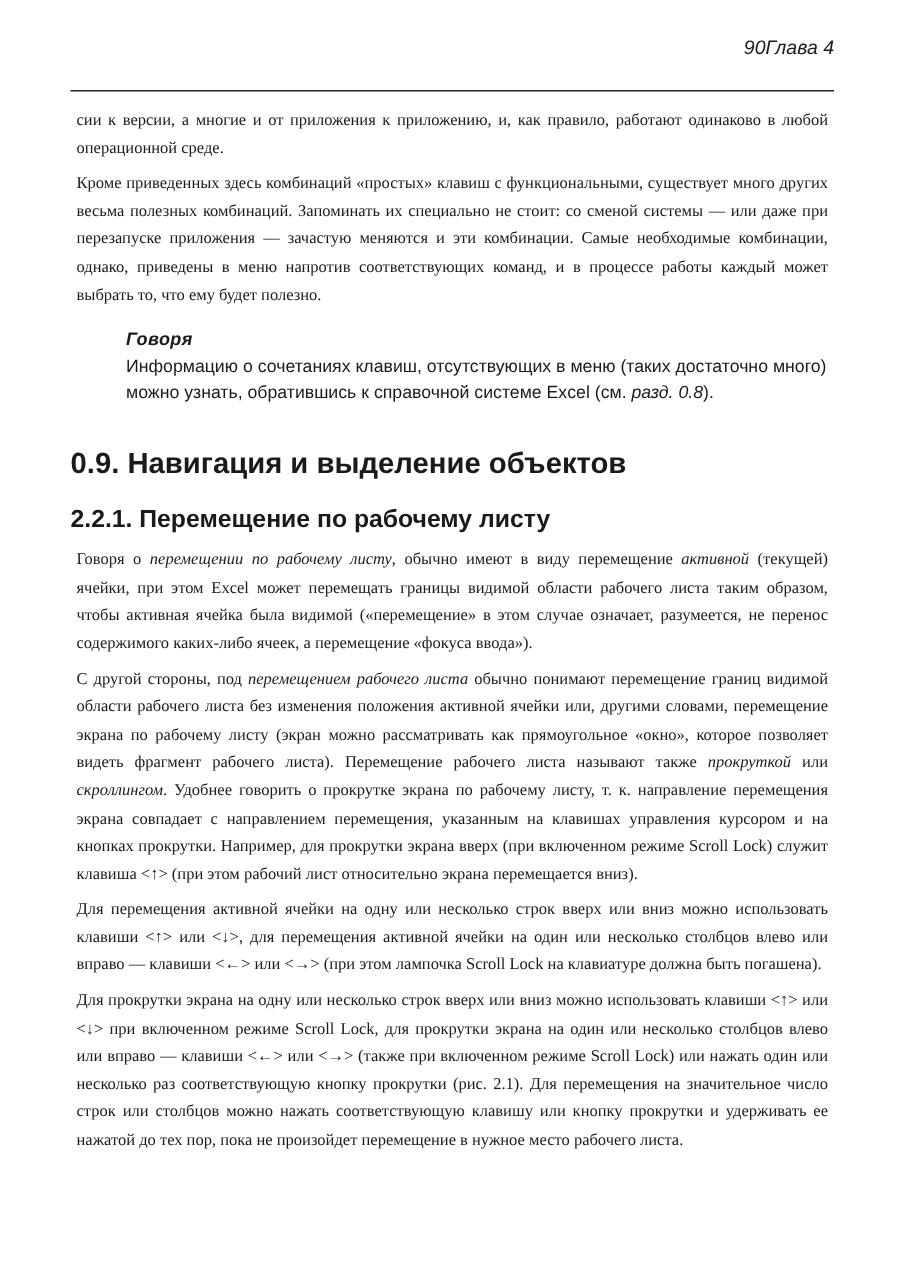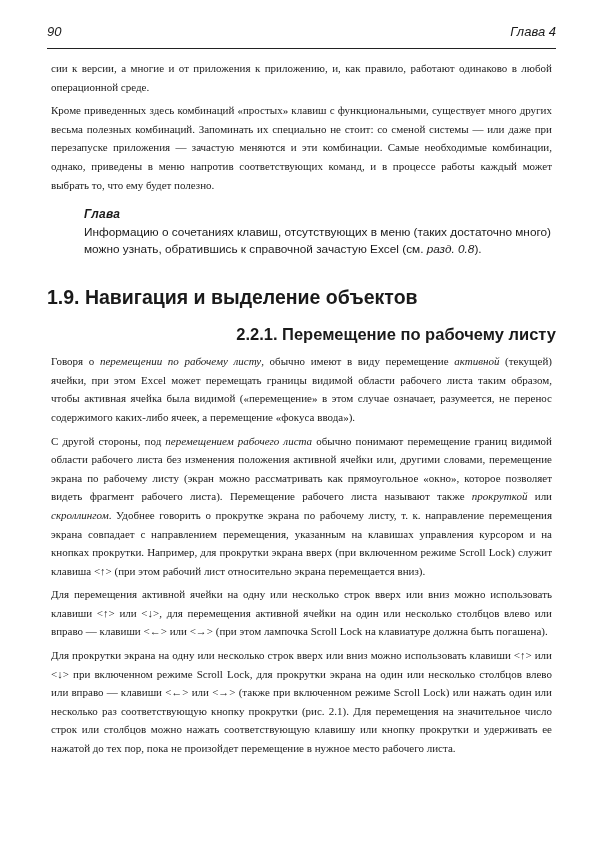--- a/index.html
+++ b/index.html
@@ -6,9 +6,9 @@
   body { width: 600px; height: 847px; position: relative; overflow: hidden; color: #1a1a1a; }
   .page { position: absolute; left: 47px; top: 24px; width: 509px; }
   .running-head {
-    display: flex; justify-content: space-between; align-items: flex-end;
+    display: flex; justify-content: flex-end; align-items: flex-end;
     font-family: "Liberation Sans", sans-serif; font-style: italic; font-size: 13px;
-    padding-bottom: 8px; border-bottom: 1.3px solid #222; height: 16px; line-height: 16px;
+    padding-bottom: 20px; border-bottom: 1.3px solid #222; height: 16px; line-height: 16px;
   }
   .body-text {
     font-family: "Liberation Serif", serif; font-size: 11px; line-height: 18.6px;

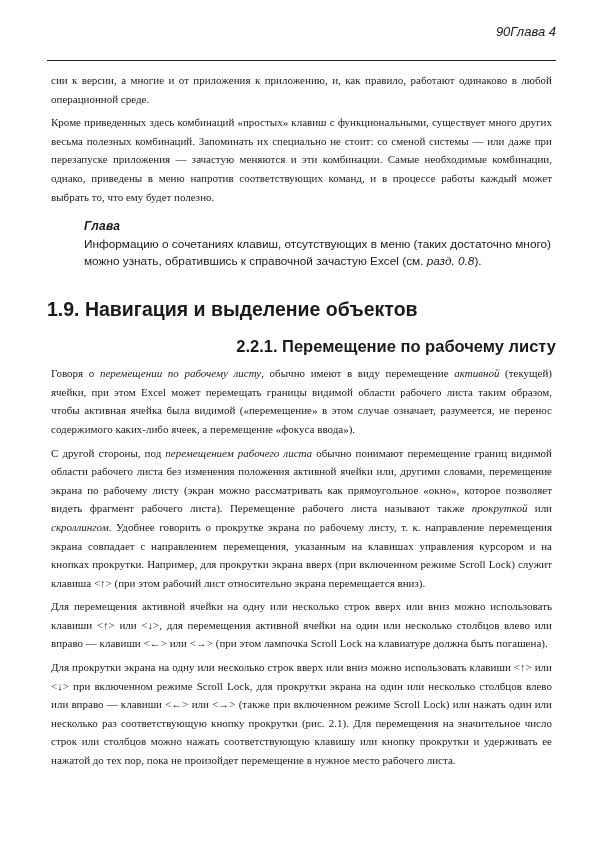--- a/index.html
+++ b/index.html
@@ -38,7 +38,7 @@
   <p class="body-text para">Кроме приведенных здесь комбинаций «простых» клавиш с функциональными, существует много других весьма полезных комбинаций. Запоминать их специально не стоит: со сменой системы — или даже при перезапуске приложения — зачастую меняются и эти комбина­ции. Самые необходимые комбинации, однако, приведены в меню напротив соответствую­щих команд, и в процессе работы каждый может выбрать то, что ему будет полезно.</p>
 
   <div class="tip">
-    <div class="tip-title">Глава</div>
+    <div class="tip-title">Говоря</div>
     <div class="tip-body"><span>Информацию о сочетаниях клавиш, отсутствующих в меню (таких достаточно много) можно узнать, обратившись к справочной зачастую Excel (см. </span><i>разд. 0.8</i><span>).</span></div>
   </div>
 

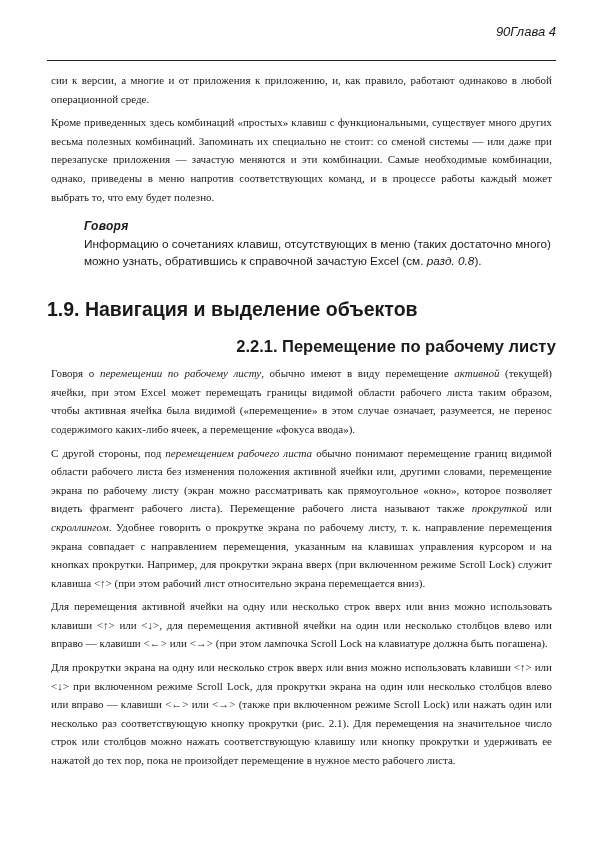--- a/index.html
+++ b/index.html
@@ -39,7 +39,7 @@
 
   <div class="tip">
     <div class="tip-title">Говоря</div>
-    <div class="tip-body"><span>Информацию о сочетаниях клавиш, отсутствующих в меню (таких достаточно много) можно узнать, обратившись к справочной зачастую Excel (см. </span><i>разд. 0.8</i><span>).</span></div>
+    <div class="tip-body"><span>Информацию о сочетаниях клавиш, отсутствующих в меню (таких достаточно много) можно узнать, обратившись к справочной системе Excel (см. </span><i>разд. 0.8</i><span>).</span></div>
   </div>
 
   <h2 class="h2">1.9. Навигация и выделение объектов</h2>

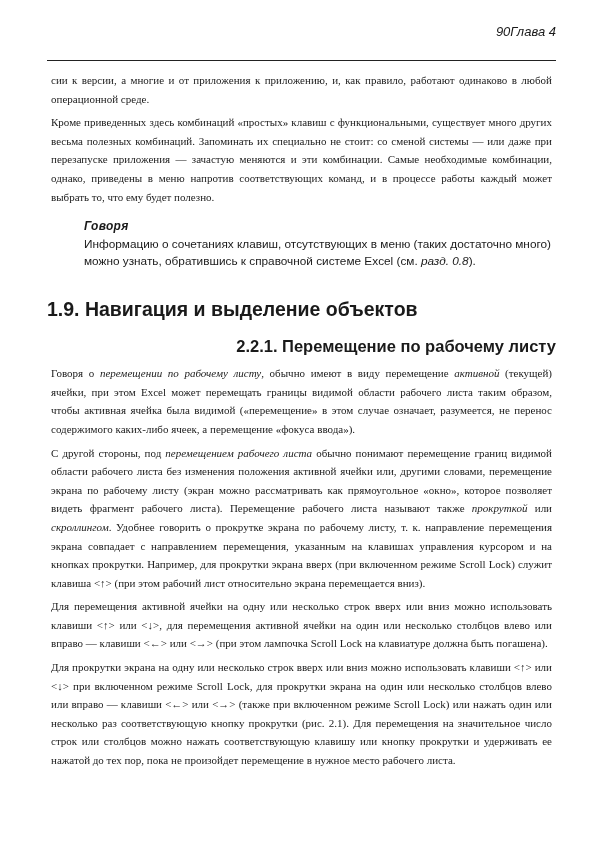--- a/index.html
+++ b/index.html
@@ -42,7 +42,7 @@
     <div class="tip-body"><span>Информацию о сочетаниях клавиш, отсутствующих в меню (таких достаточно много) можно узнать, обратившись к справочной системе Excel (см. </span><i>разд. 0.8</i><span>).</span></div>
   </div>
 
-  <h2 class="h2">1.9. Навигация и выделение объектов</h2>
+  <h2 class="h2">0.9. Навигация и выделение объектов</h2>
   <h3 class="h3">2.2.1. Перемещение по рабочему листу</h3>
 
   <p class="body-text p-first"><span>Говоря о </span><i>перемещении по рабочему листу</i><span>, обычно имеют в виду перемещение </span><i>активной</i><span> (текущей) ячейки, при этом Excel может перемещать границы видимой области рабочего листа таким образом, чтобы активная ячейка была видимой («перемещение» в этом случае означает, разумеется, не перенос содержимого каких-либо ячеек, а перемещение «фокуса ввода»).</span></p>

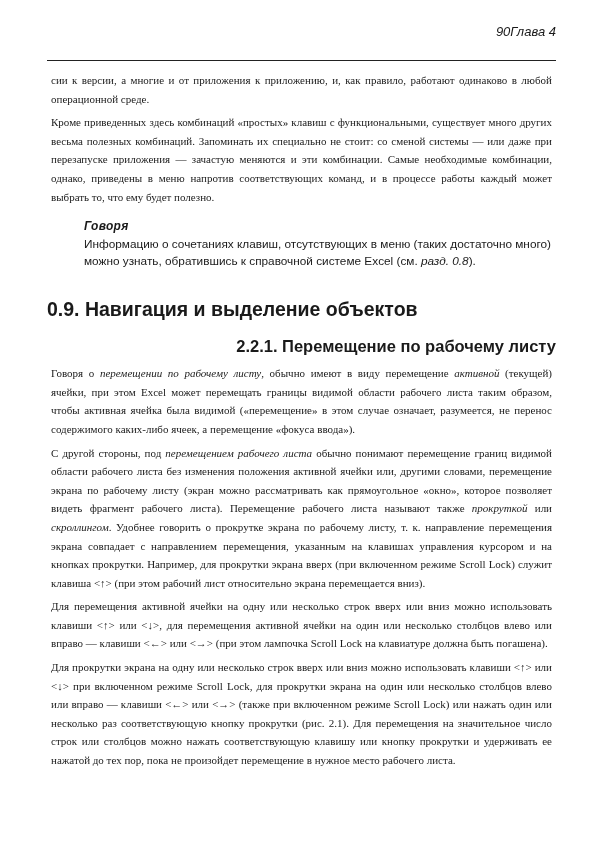--- a/index.html
+++ b/index.html
@@ -20,7 +20,7 @@
   .tip-title { font-weight: bold; font-style: italic; font-size: 12px; letter-spacing: 0.3px; line-height: 16px; }
   .tip-body { font-size: 11.8px; line-height: 17px; margin-top: 2px; }
   .h2 { font-family: "Liberation Sans", sans-serif; font-weight: bold; font-size: 19.5px; margin: 27px 0 0 0; line-height: 24px; }
-  .h3 { font-family: "Liberation Sans", sans-serif; font-weight: bold; font-size: 16.5px; margin: 14px 0 0 0; line-height: 22px; text-align: right; }
+  .h3 { font-family: "Liberation Sans", sans-serif; font-weight: bold; font-size: 16.5px; margin: 14px 0 0 0; line-height: 22px; }
   .p-first { margin-top: 7px; }
   i, em { font-style: italic; }
 </style>

